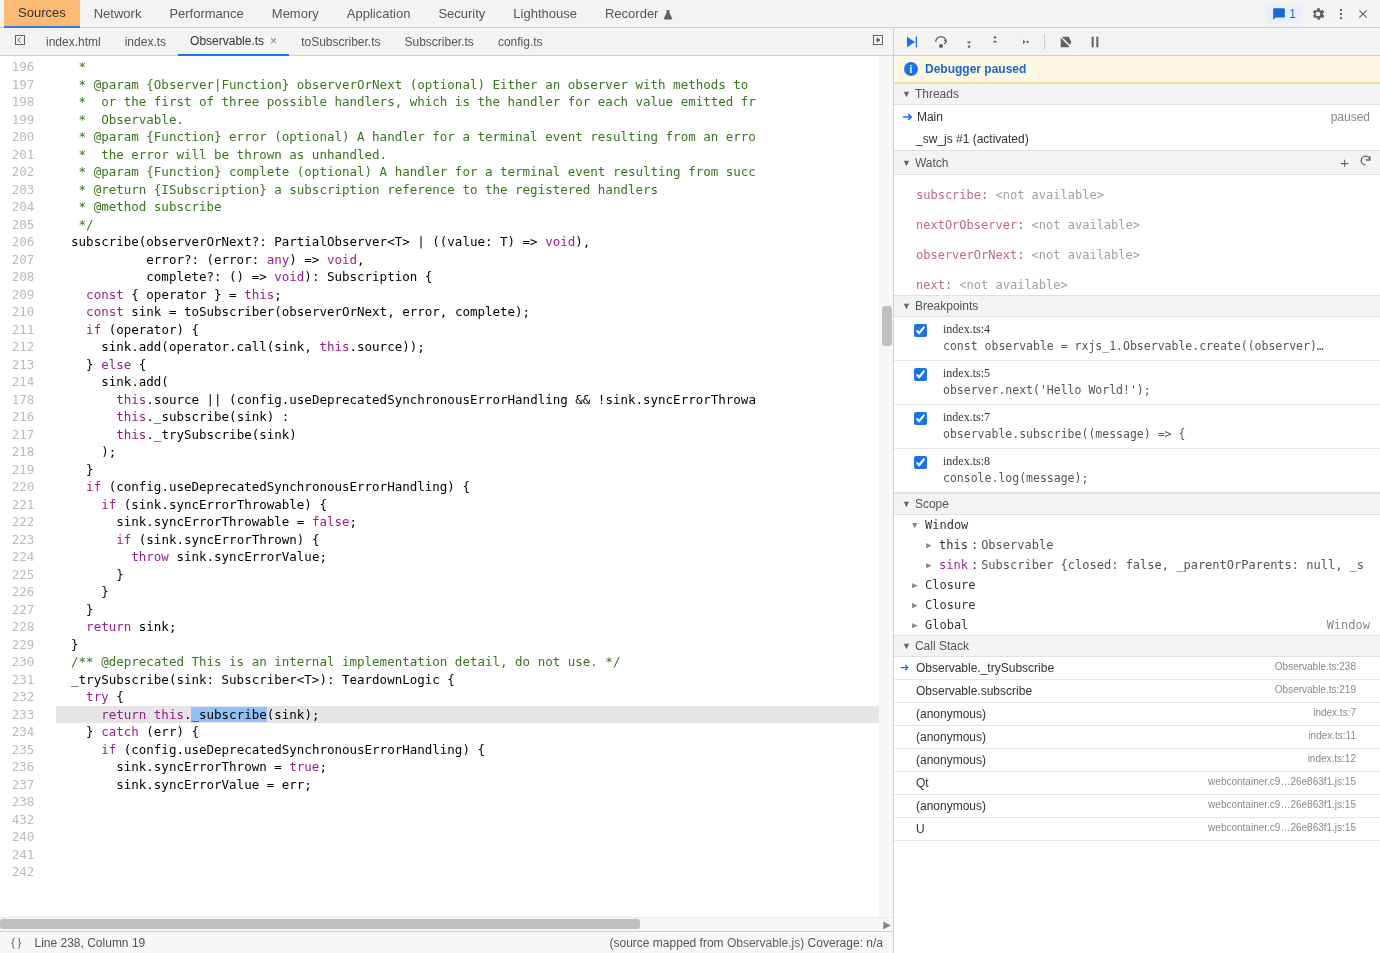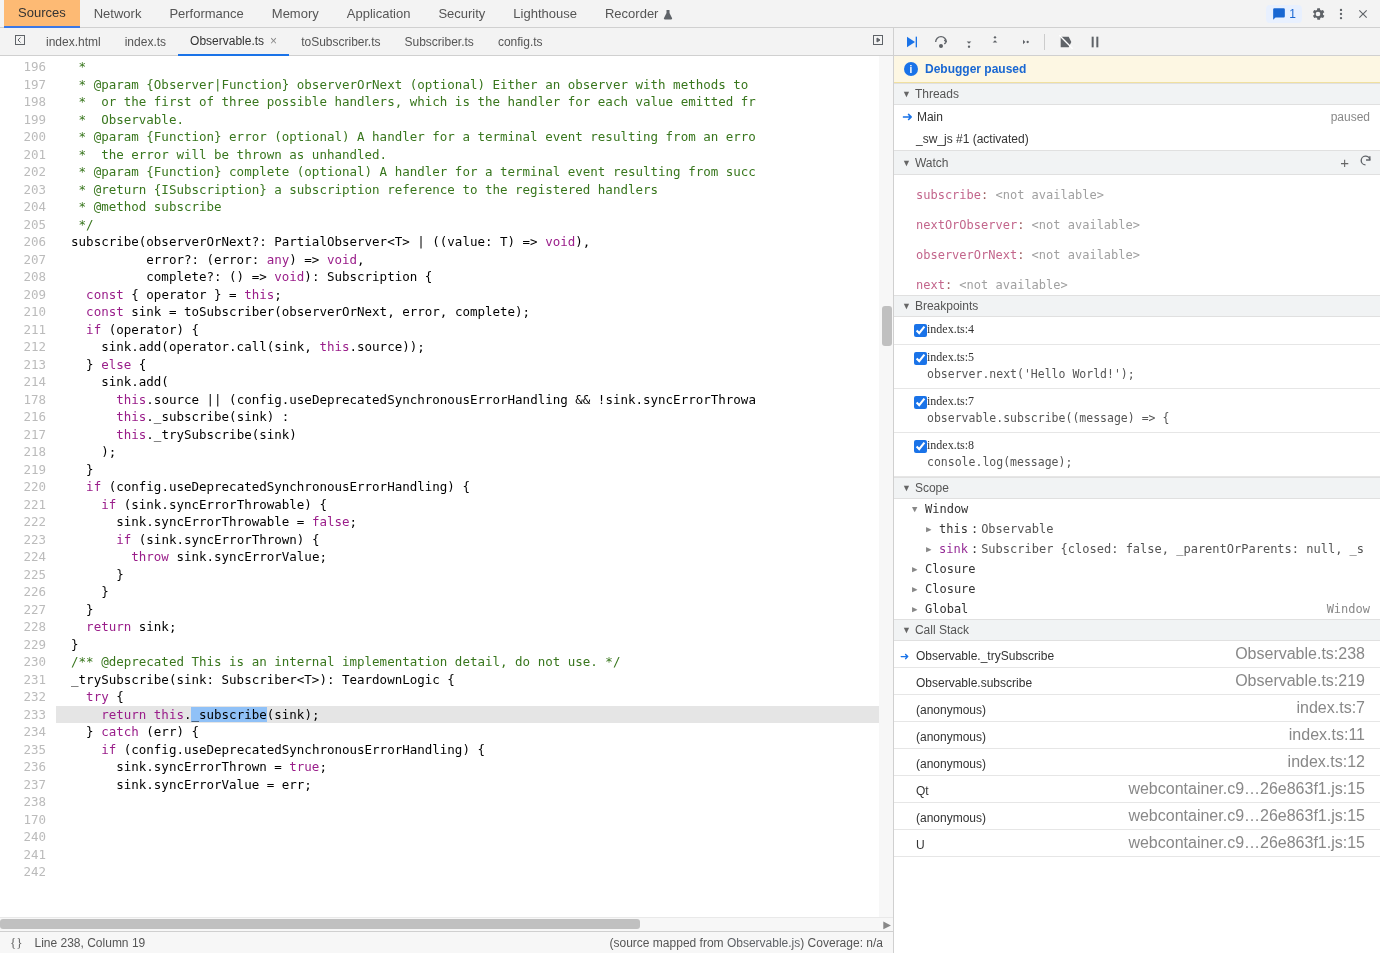--- a/index.html
+++ b/index.html
@@ -21,7 +21,7 @@
 .file-tab .x{color:#888;font-size:12px}
 .ft-right{margin-left:auto;padding:4px 8px;cursor:pointer}
 .editor{flex:1;display:flex;overflow:hidden;position:relative}
-.gutter{width:56px;background:#fff;color:#bbb;font-family:Consolas,monospace;font-size:12.5px;text-align:right;padding-right:10px;padding-top:2px;line-height:17.5px;user-select:none;border-right:0}
+.gutter{width:56px;background:#fff;color:#bbb;font-family:Consolas,monospace;font-size:12.5px;text-align:center;padding-right:10px;padding-top:2px;line-height:17.5px;user-select:none;border-right:0}
 .code{flex:1;font-family:Consolas,monospace;font-size:12.5px;line-height:17.5px;padding-top:2px;white-space:pre;overflow:hidden;color:#000;position:relative}
 .hl{background:#e5e5e5;display:block}
 .sel{background:#90c1f7}

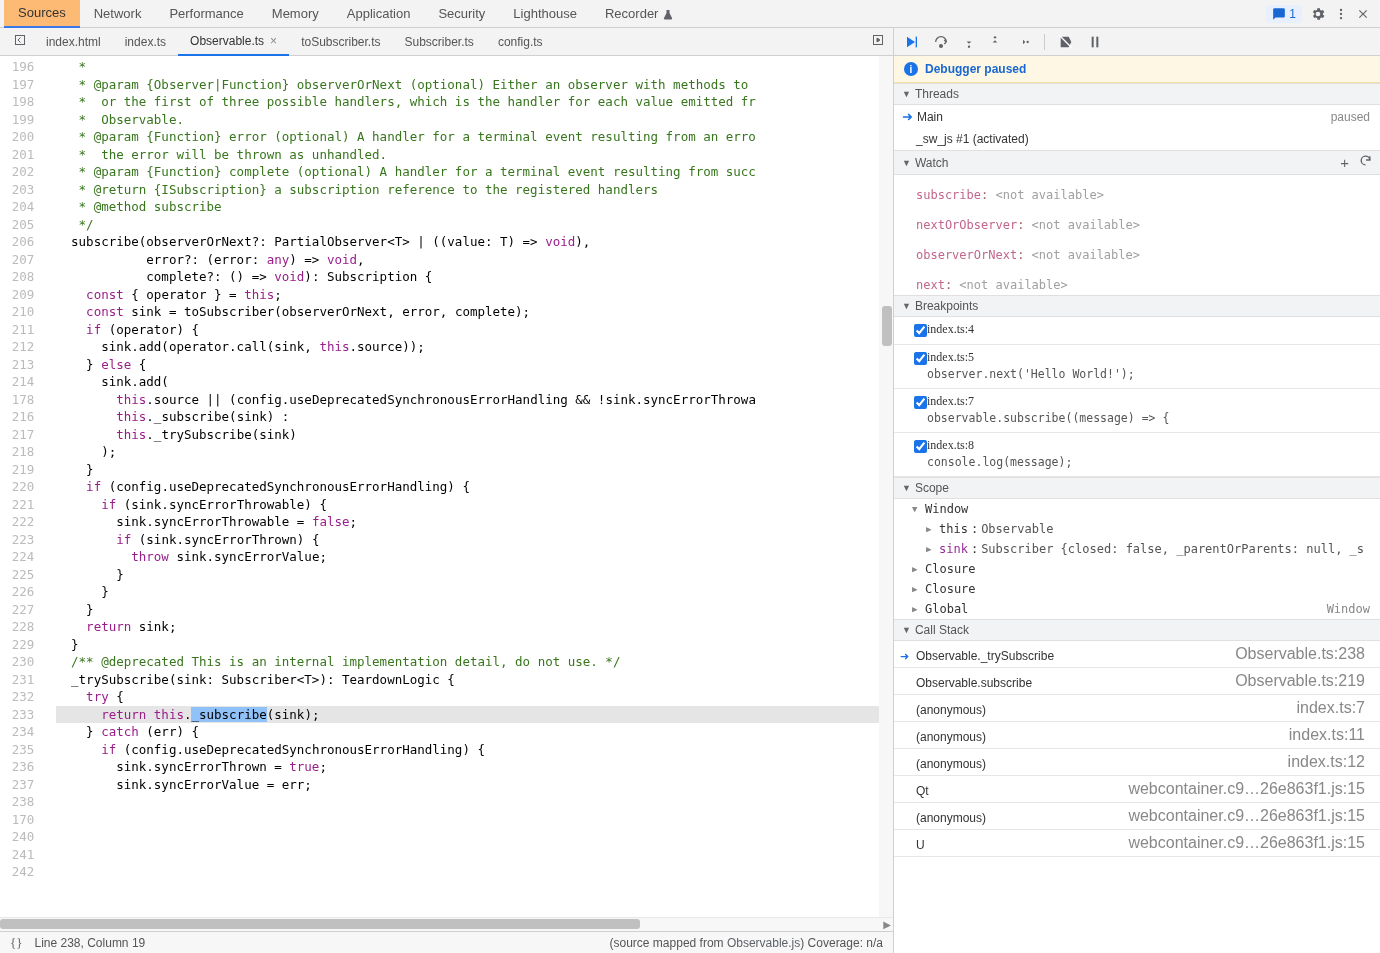--- a/index.html
+++ b/index.html
@@ -48,7 +48,7 @@
 .watch-item{padding:13px 10px 3px 22px;font-family:Consolas,monospace;font-size:12px;color:#9c5e5e}
 .watch-item .na{color:#a0a0a0}
 .watch-item .key{color:#c3668c}
-.bp{padding:5px 10px 7px 20px;display:flex;align-items:flex-start;gap:0}
+.bp{padding:5px 10px 7px 20px;display:flex;align-items:flex-start;gap:16px}
 .bp input{margin-top:2px;accent-color:#1a73e8}
 .bp .bpt{font-family:'Segoe UI';color:#333}
 .bp .bpc{font-family:Consolas,monospace;color:#555;font-size:11.5px;margin-top:2px;white-space:nowrap;overflow:hidden;text-overflow:ellipsis;max-width:420px}

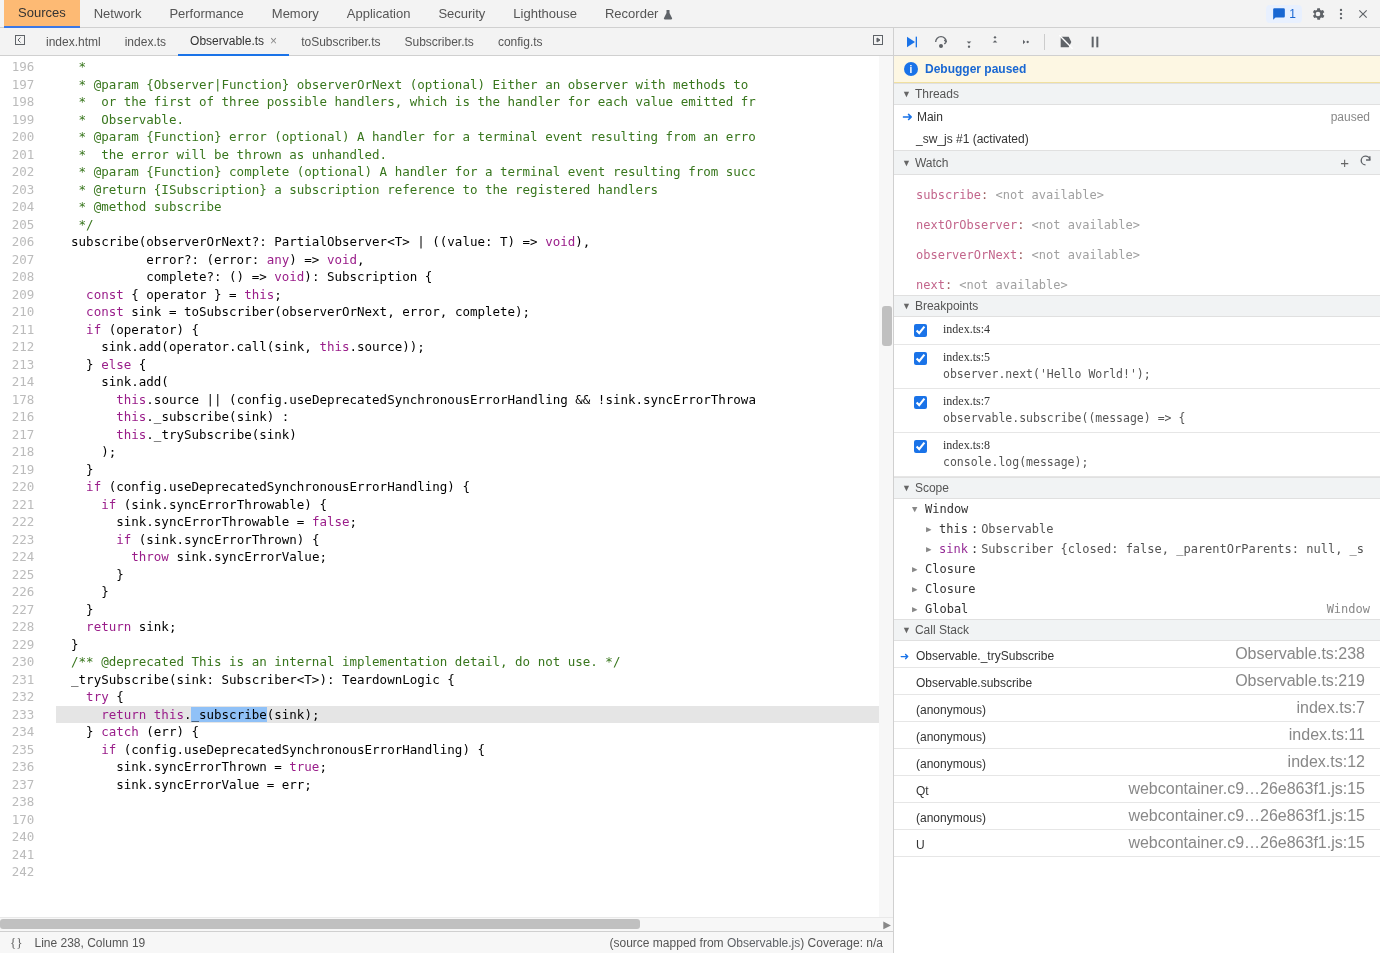--- a/index.html
+++ b/index.html
@@ -268,6 +268,7 @@
           <input type="checkbox" checked="" style="">
           <div>
             <div class="bpt">index.ts:4</div>
+            <div class="bpc">const observable = rxjs_1.Observable.create((observer)…</div>
           </div>
         </div>
         <div class="sep"></div>

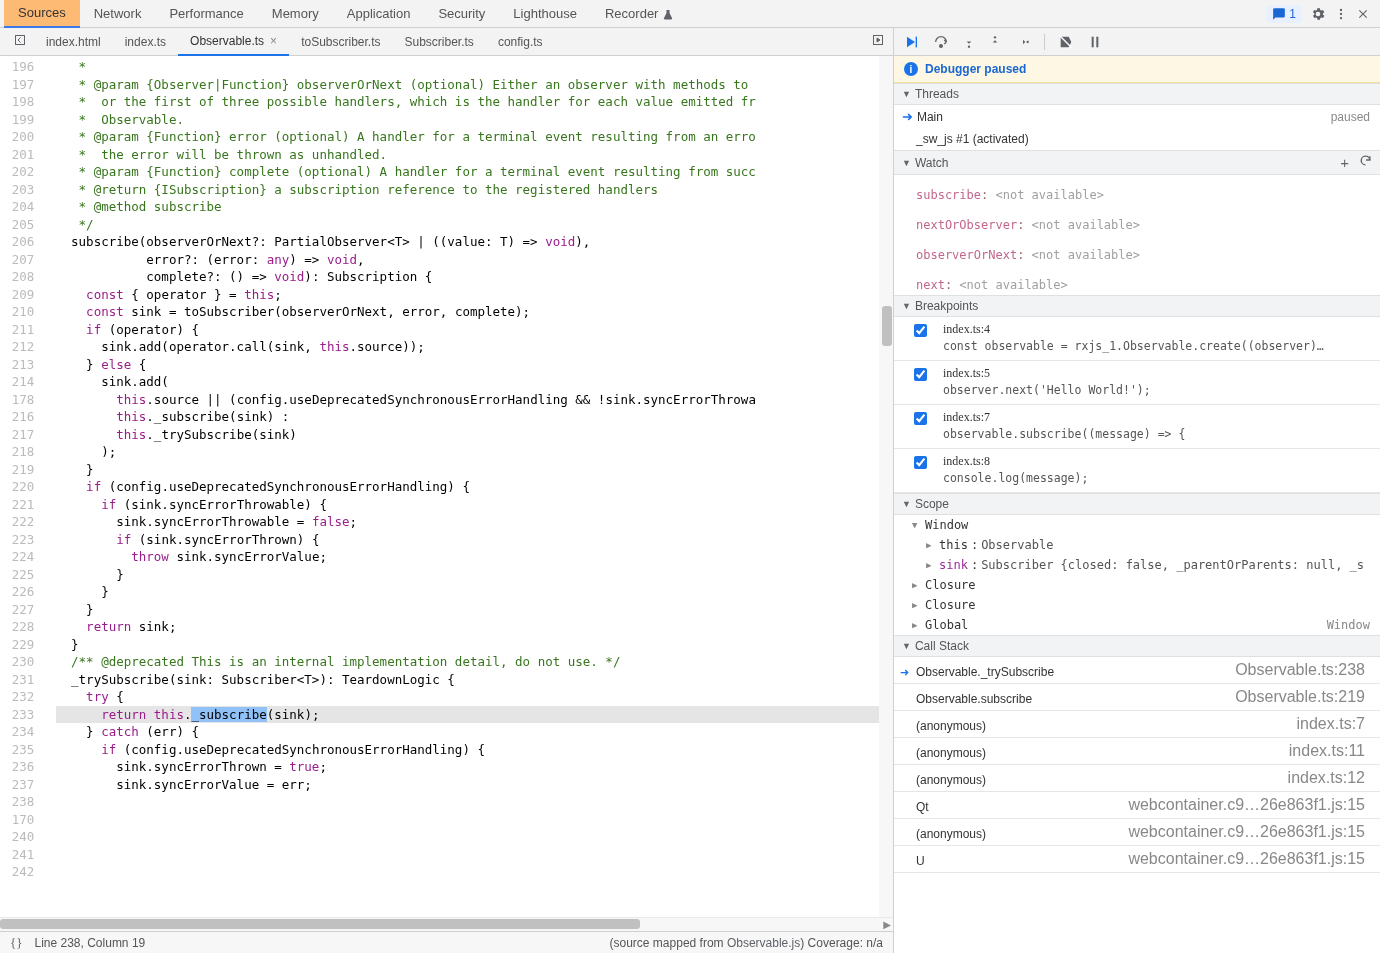--- a/index.html
+++ b/index.html
@@ -57,7 +57,7 @@
 .scope-item .val{color:#545454}
 .scope-item .glob{margin-left:auto;color:#888}
 .scope-item .pname{color:#962d97}
-.cs-item{padding:4px 15px 4px 22px;display:flex;align-items:flex-end;color:#333}
+.cs-item{padding:4px 24px 4px 22px;display:flex;align-items:flex-start;color:#333}
 .cs-item.cur::before{content:"➜";color:#1a73e8;position:absolute;margin-left:-16px;font-size:11px}
 .cs-item .loc{margin-left:auto;color:#888;font-size:16px}
 .sep{height:1px;background:#e6e6e6}

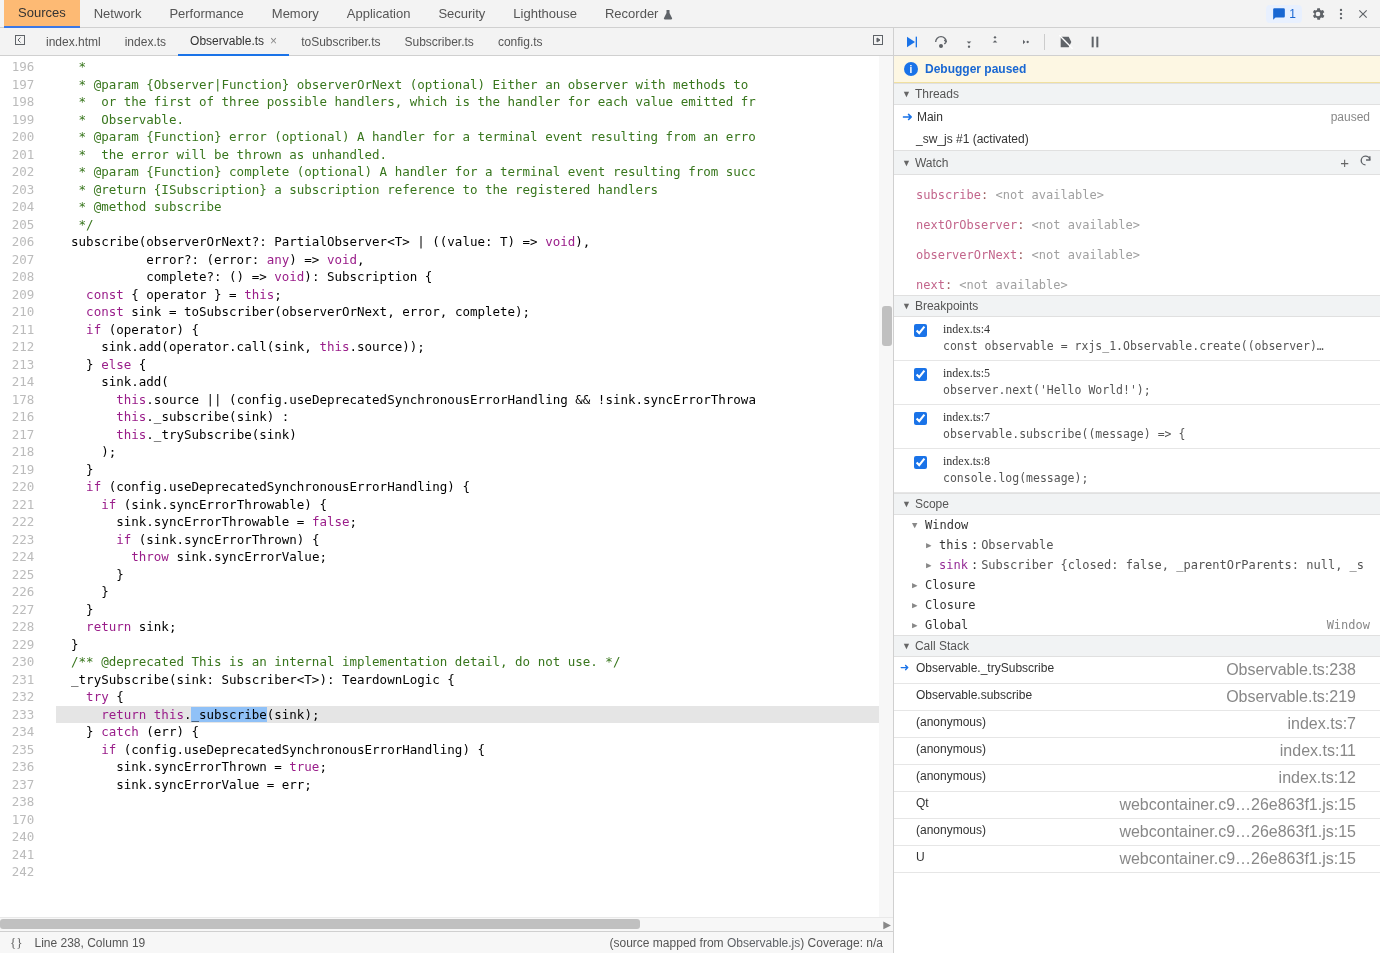--- a/index.html
+++ b/index.html
@@ -59,7 +59,7 @@
 .scope-item .pname{color:#962d97}
 .cs-item{padding:4px 24px 4px 22px;display:flex;align-items:flex-start;color:#333}
 .cs-item.cur::before{content:"➜";color:#1a73e8;position:absolute;margin-left:-16px;font-size:11px}
-.cs-item .loc{margin-left:auto;color:#888;font-size:16px}
+.cs-item .loc{margin-left:auto;color:#888;font-size:10px}
 .sep{height:1px;background:#e6e6e6}
 .faded{color:#bbb}
 </style>

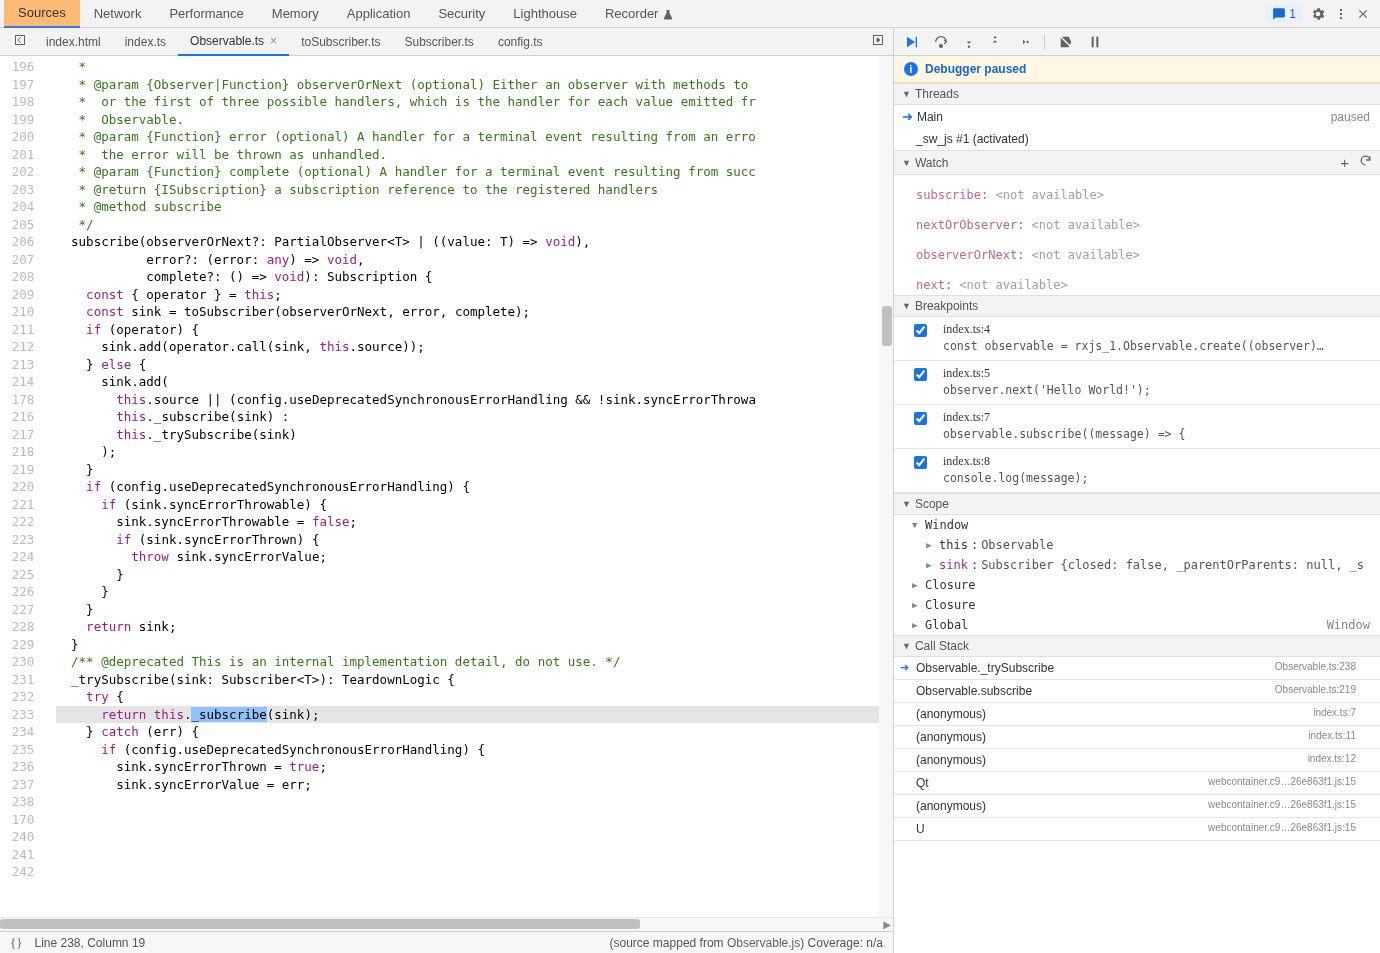--- a/index.html
+++ b/index.html
@@ -165,7 +165,7 @@
           <div>236</div>
           <div>237</div>
           <div>238</div>
-          <div>170</div>
+          <div>432</div>
           <div>240</div>
           <div>241</div>
           <div>242</div>

